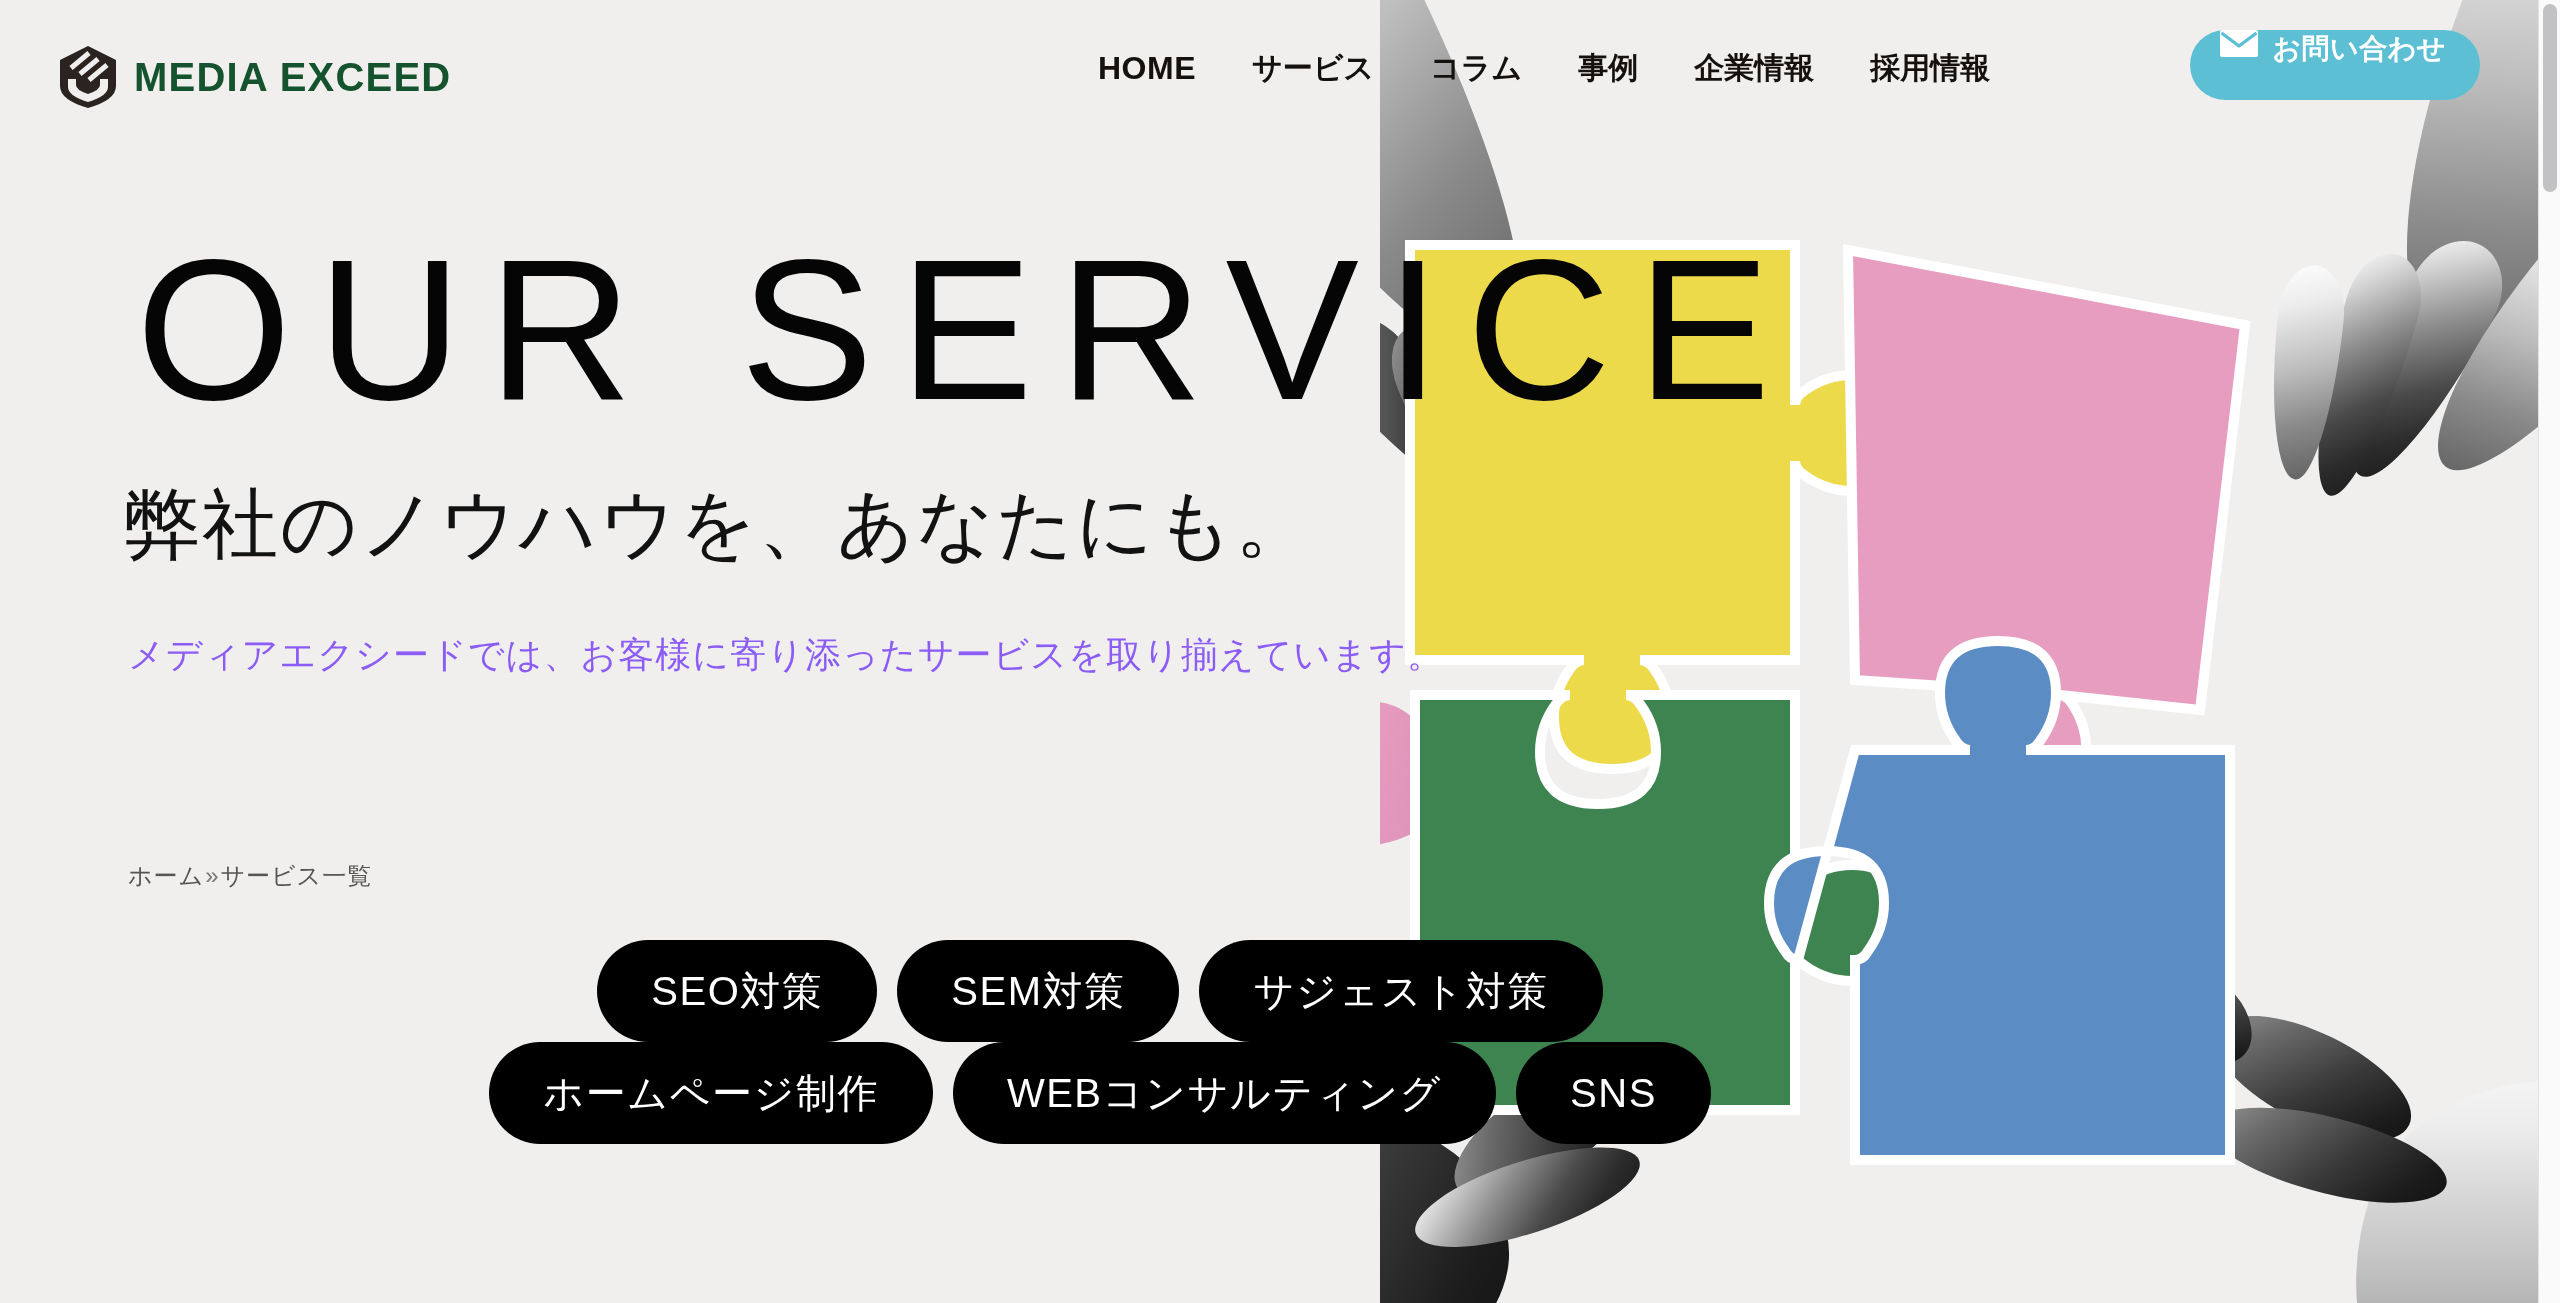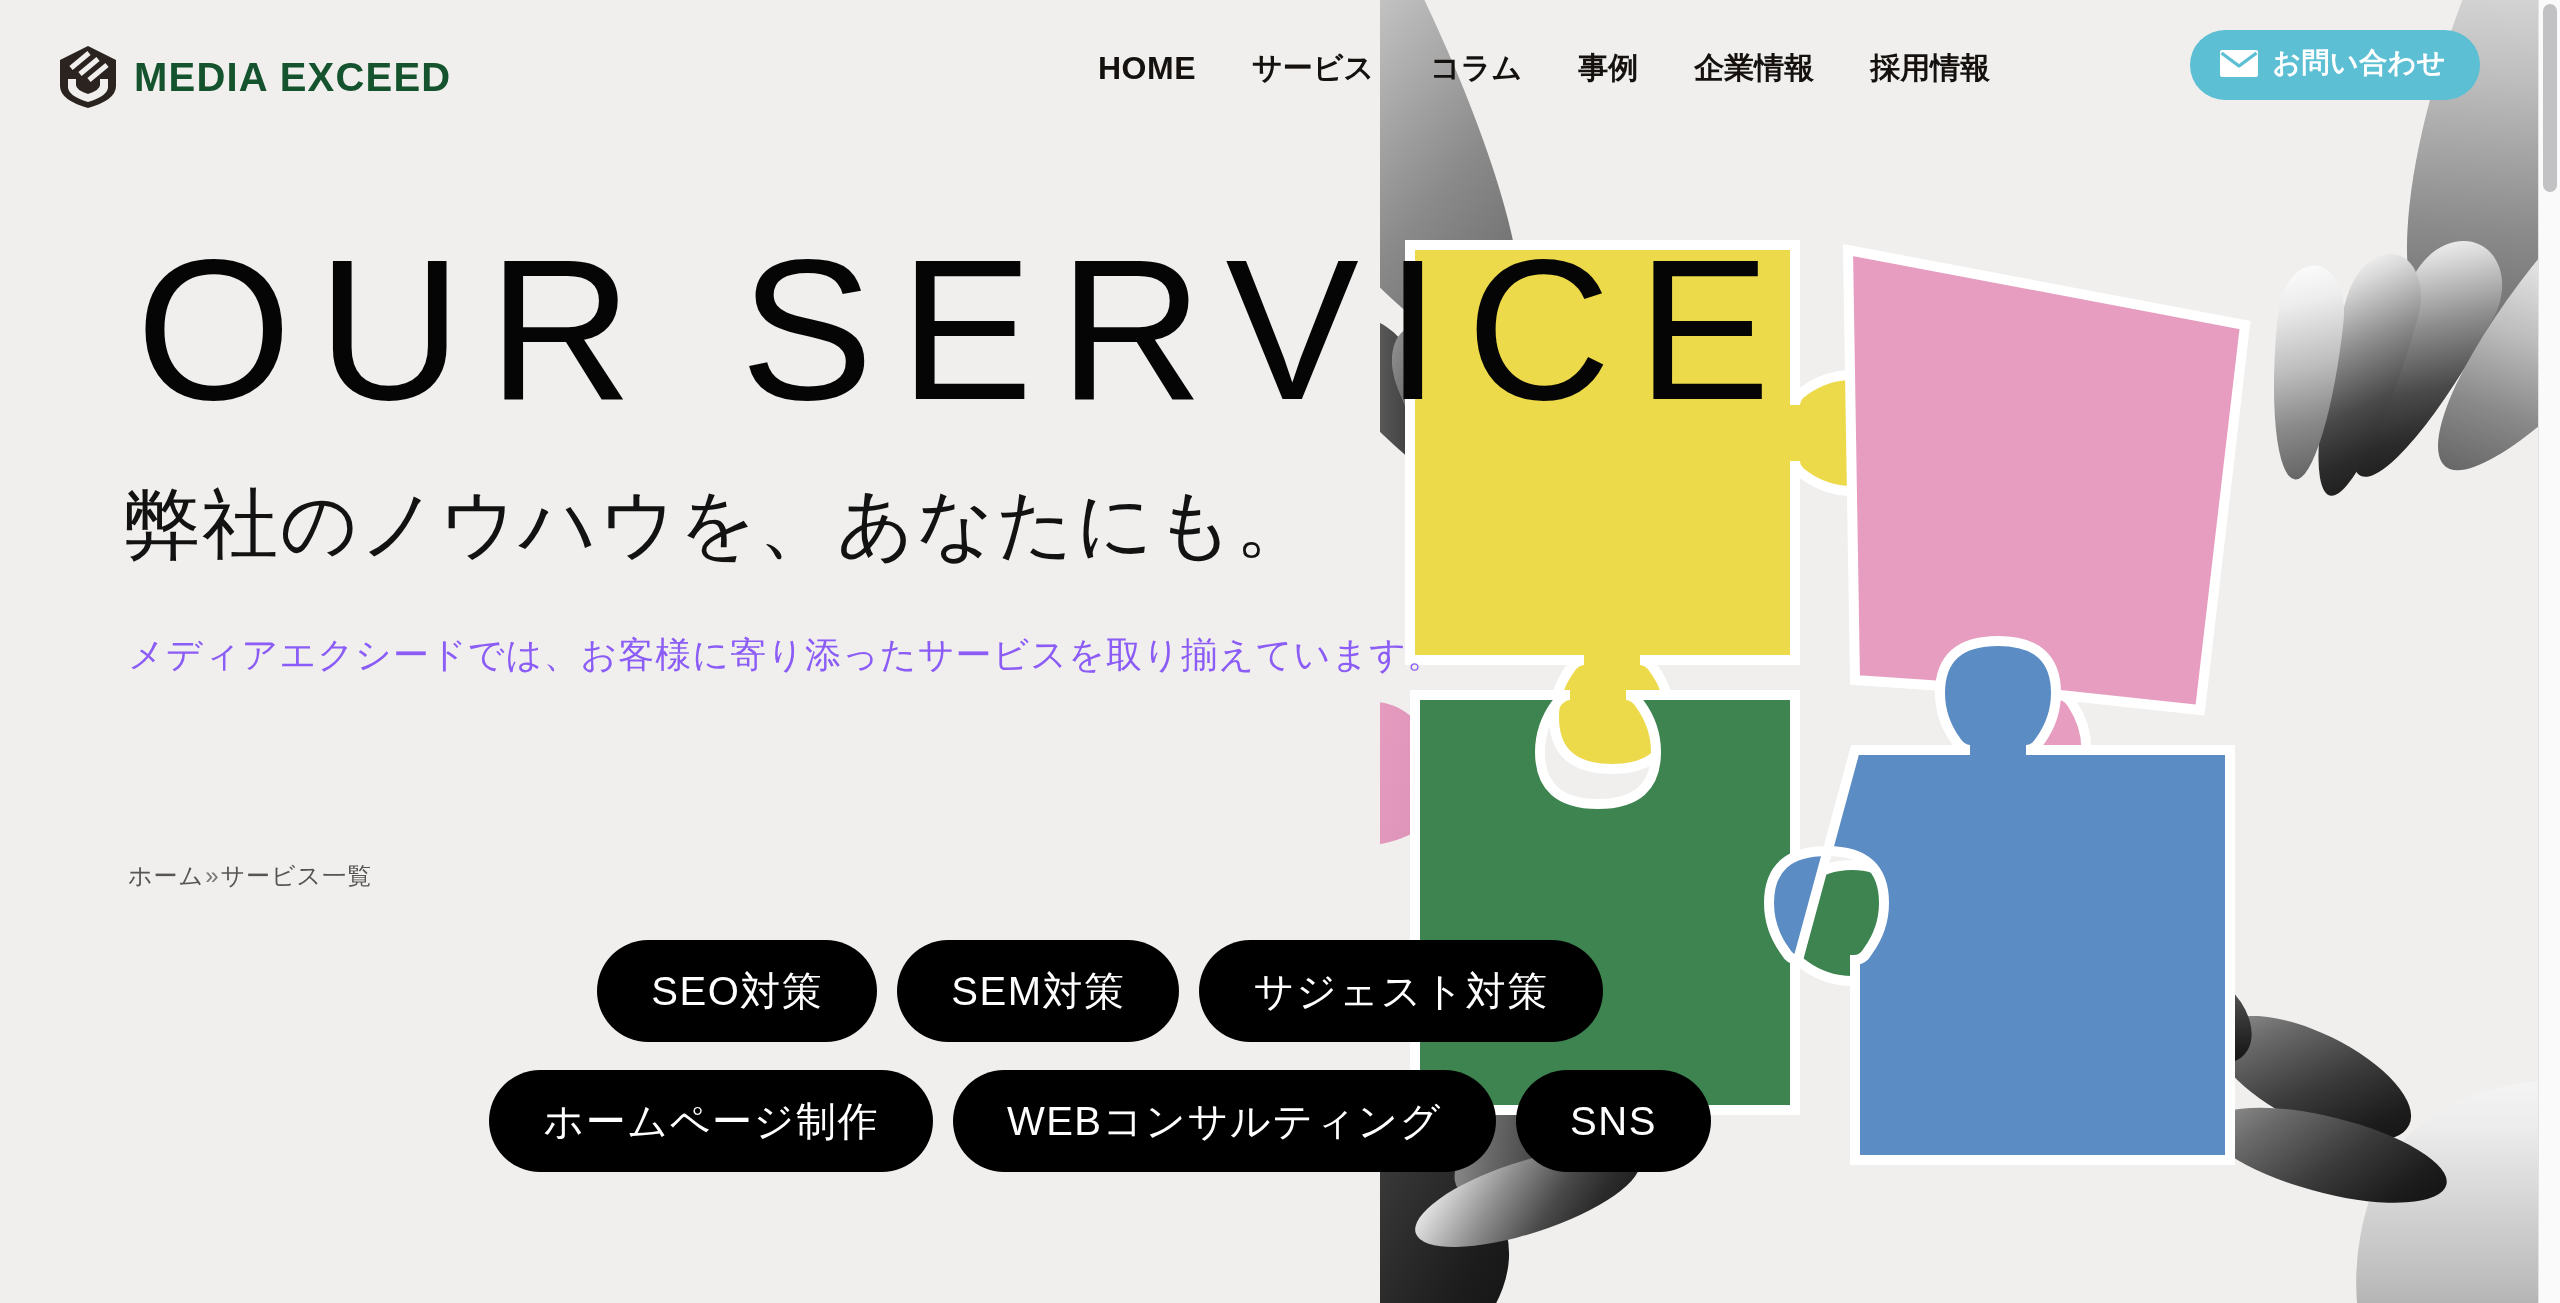--- a/index.html
+++ b/index.html
@@ -107,7 +107,7 @@
     position:absolute; right:80px; top:30px;
     height:70px; padding:0 34px 4px 30px;
     background:#5cbfd4; border-radius:36px;
-    display:flex; align-items:center; gap:14px;
+    display:flex; align-items:flex-start; gap:14px;
     cursor:pointer; border:none;
   }
   #contact-button .mail-icon { width:38px; height:27px; flex:none; display:block; }

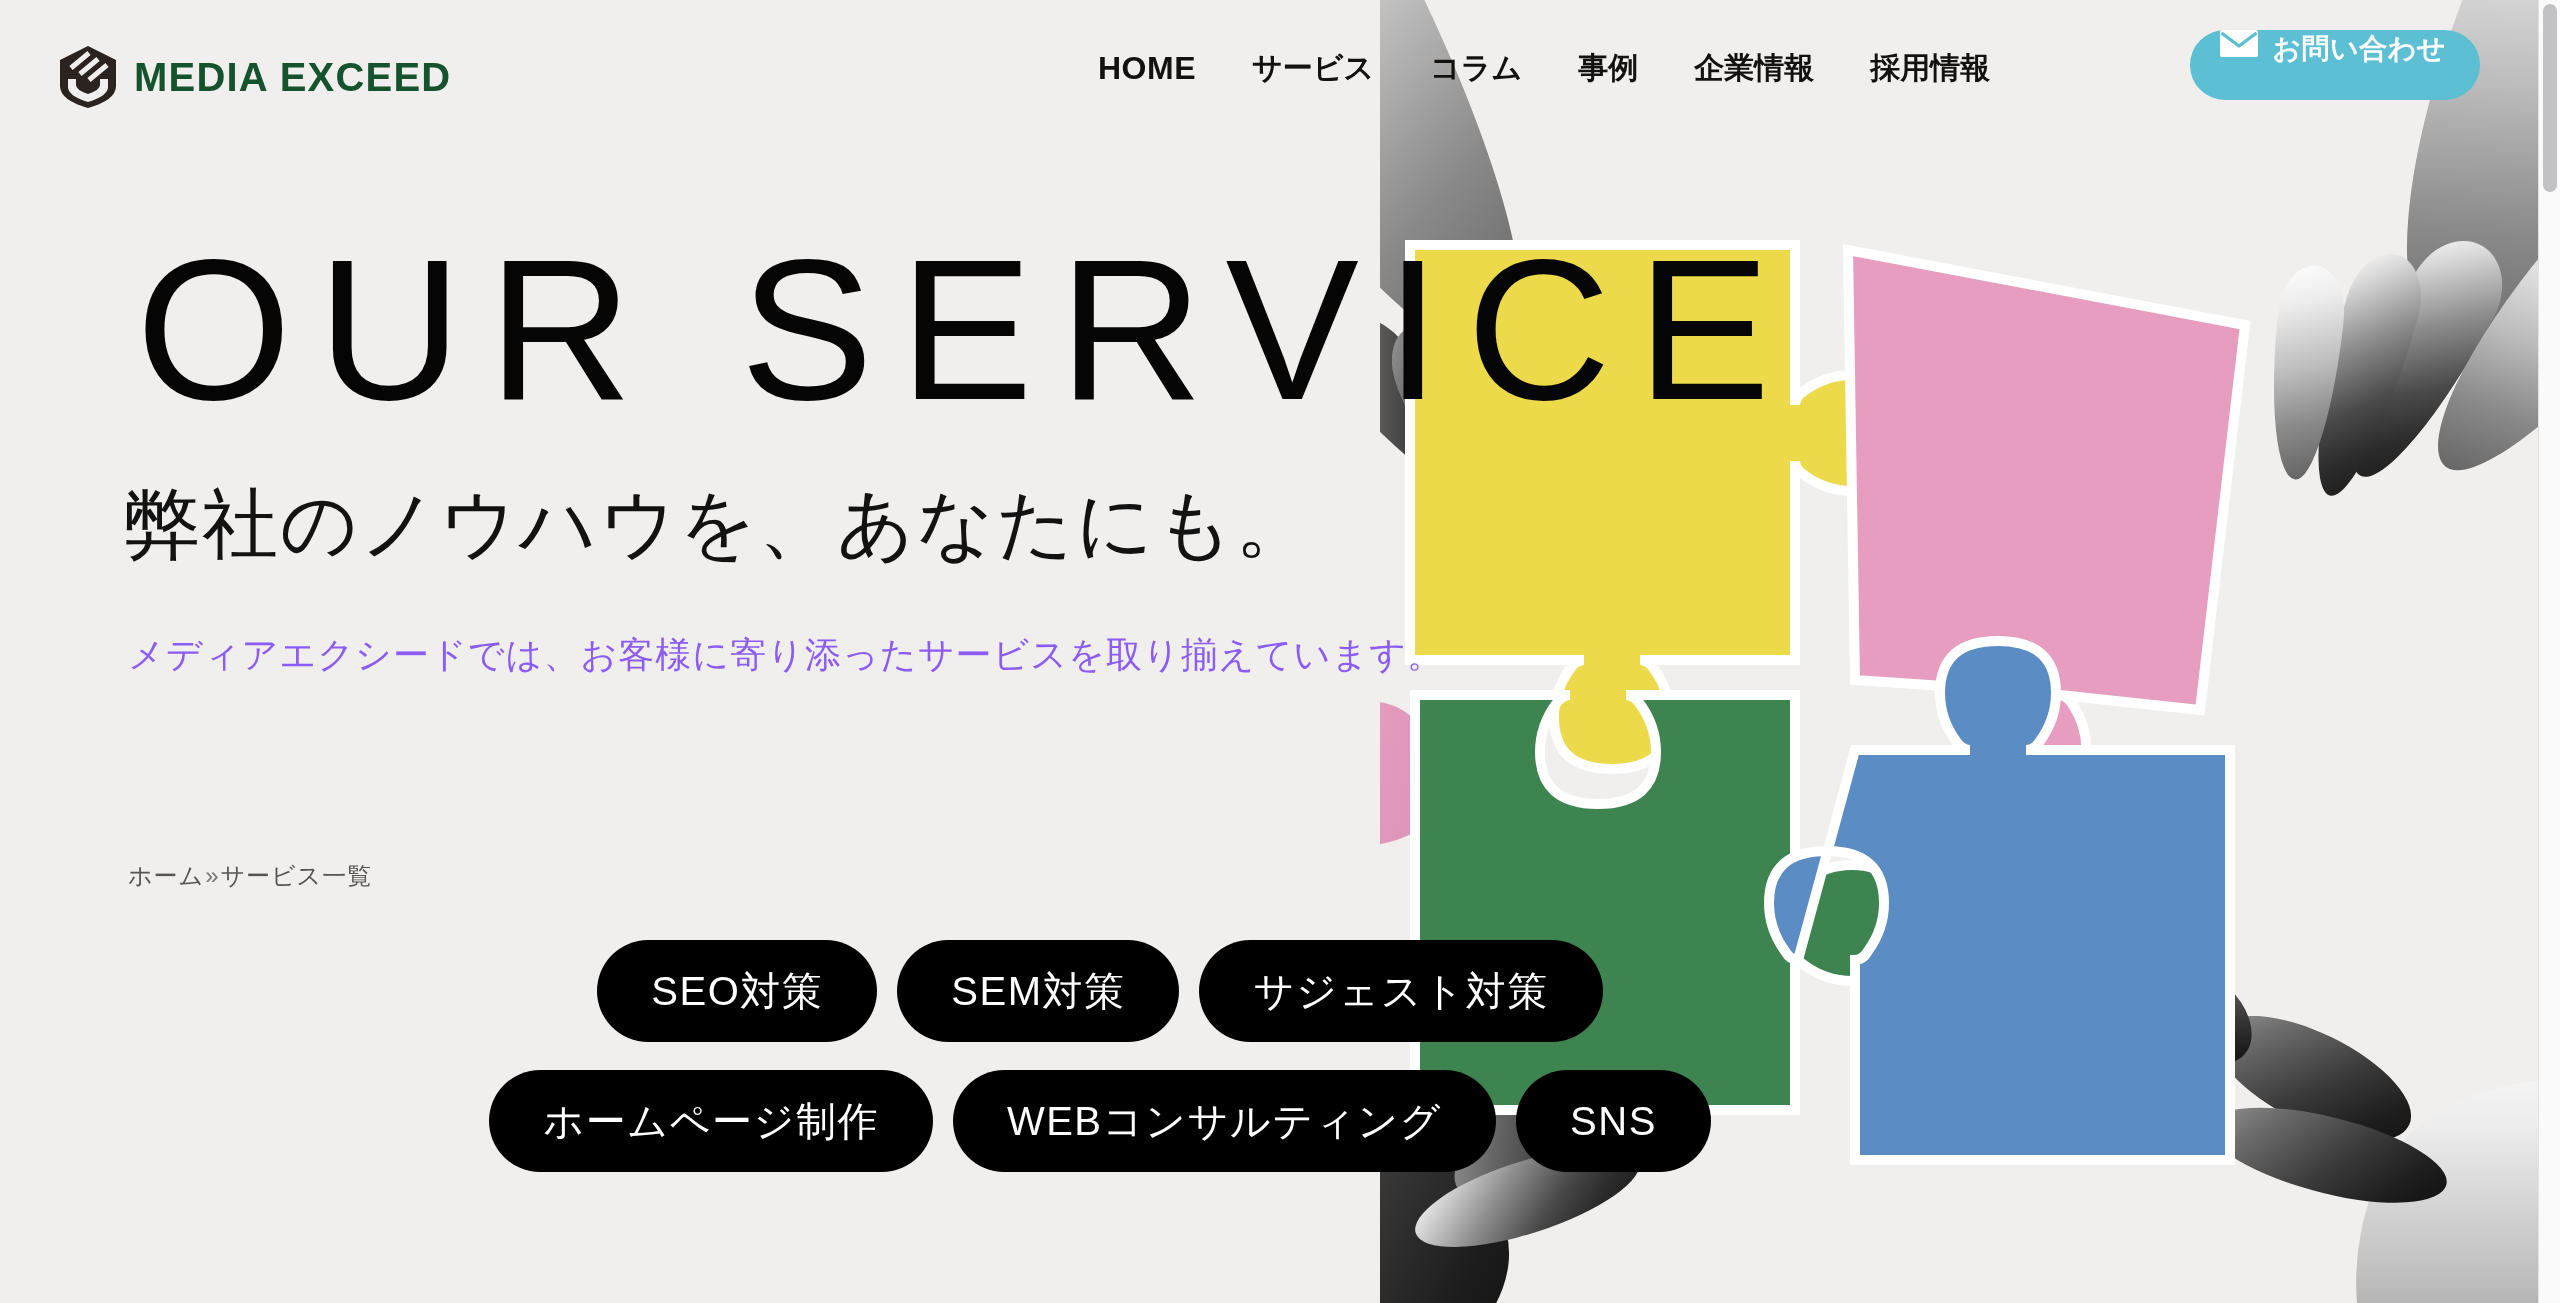--- a/index.html
+++ b/index.html
@@ -153,7 +153,7 @@
   #service-pills {
     position:absolute; left:0; top:940px;
     width:2200px; z-index:30;
-    display:flex; flex-direction:column; align-items:center; gap:28px;
+    display:flex; flex-direction:column; align-items:center; 
   }
   .pill-row { display:flex; align-items:center; justify-content:center; gap:20px; }
   .pill {

